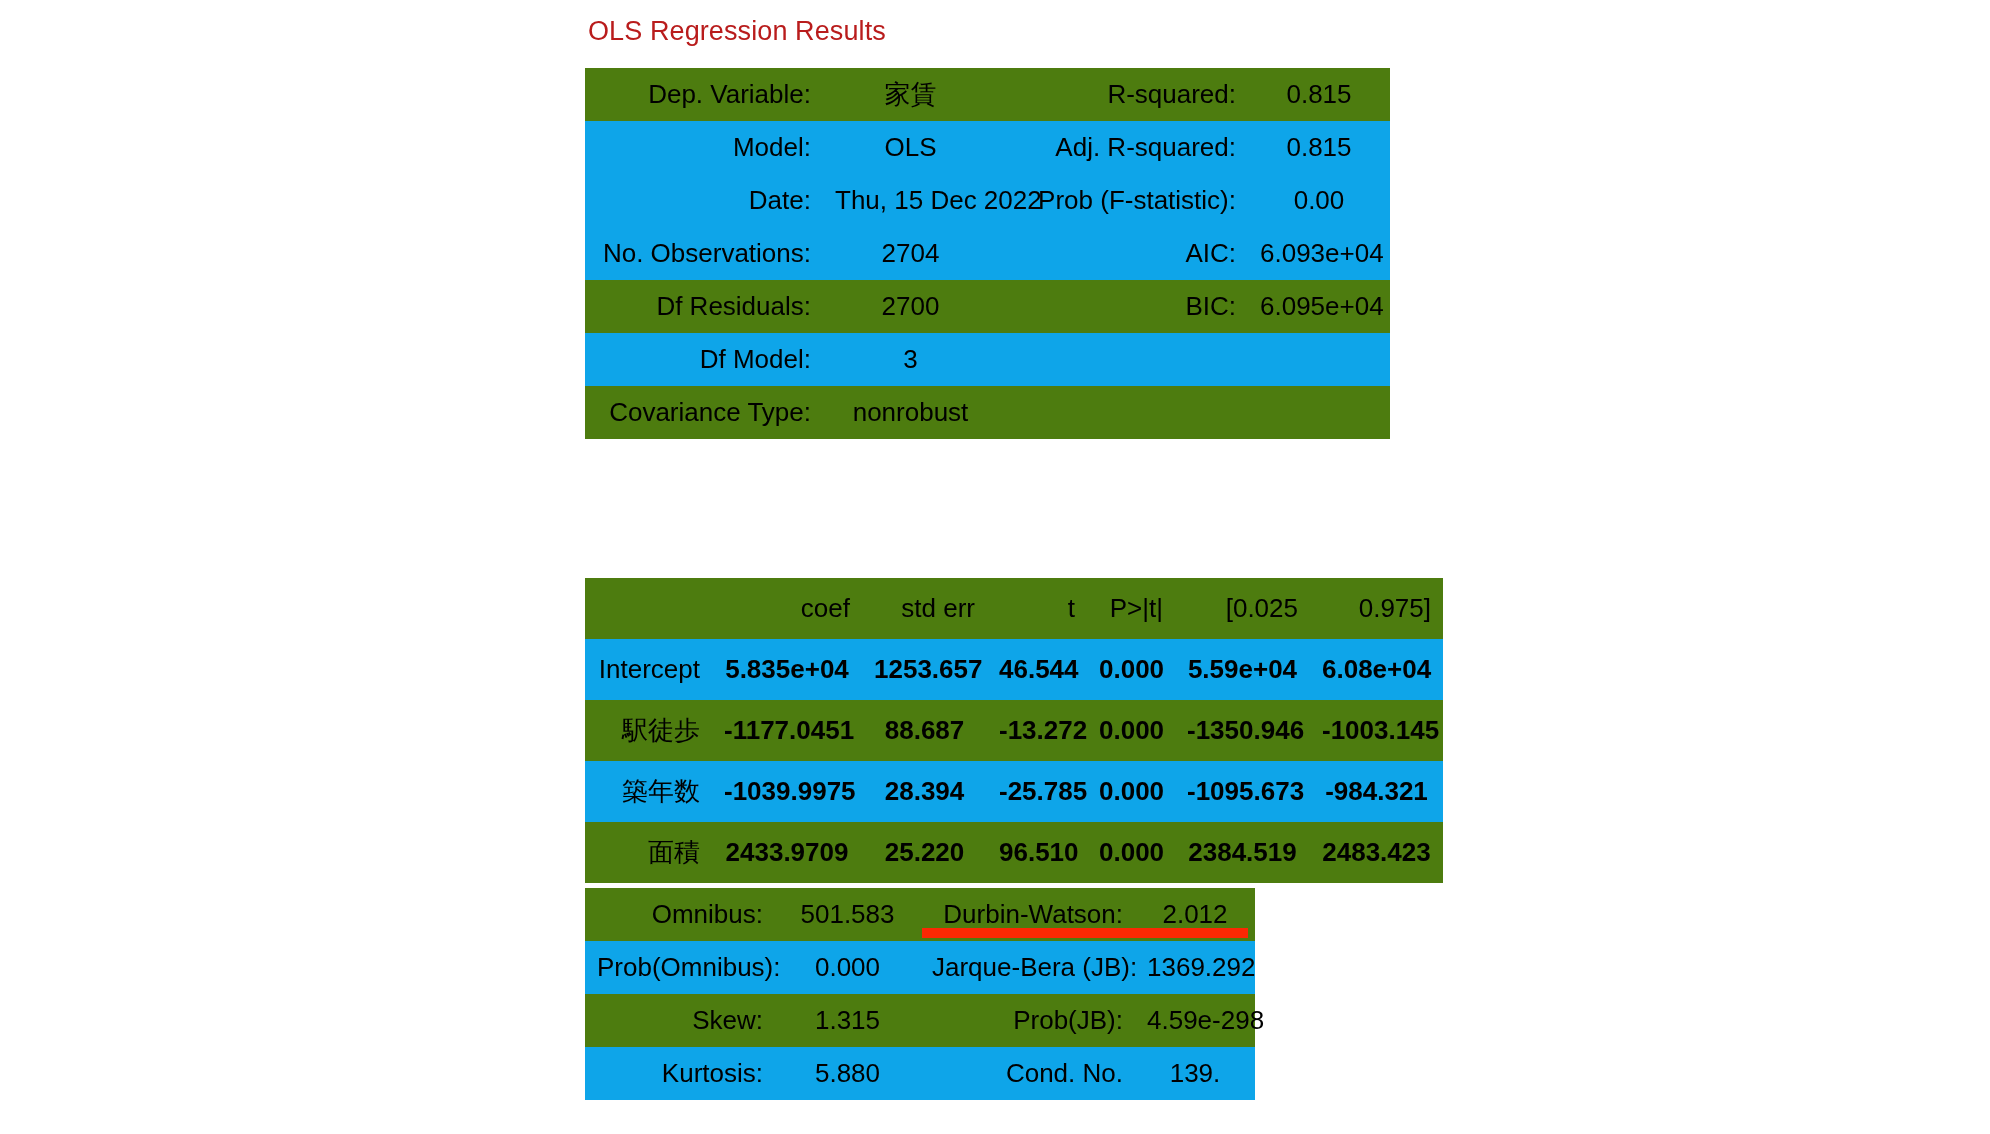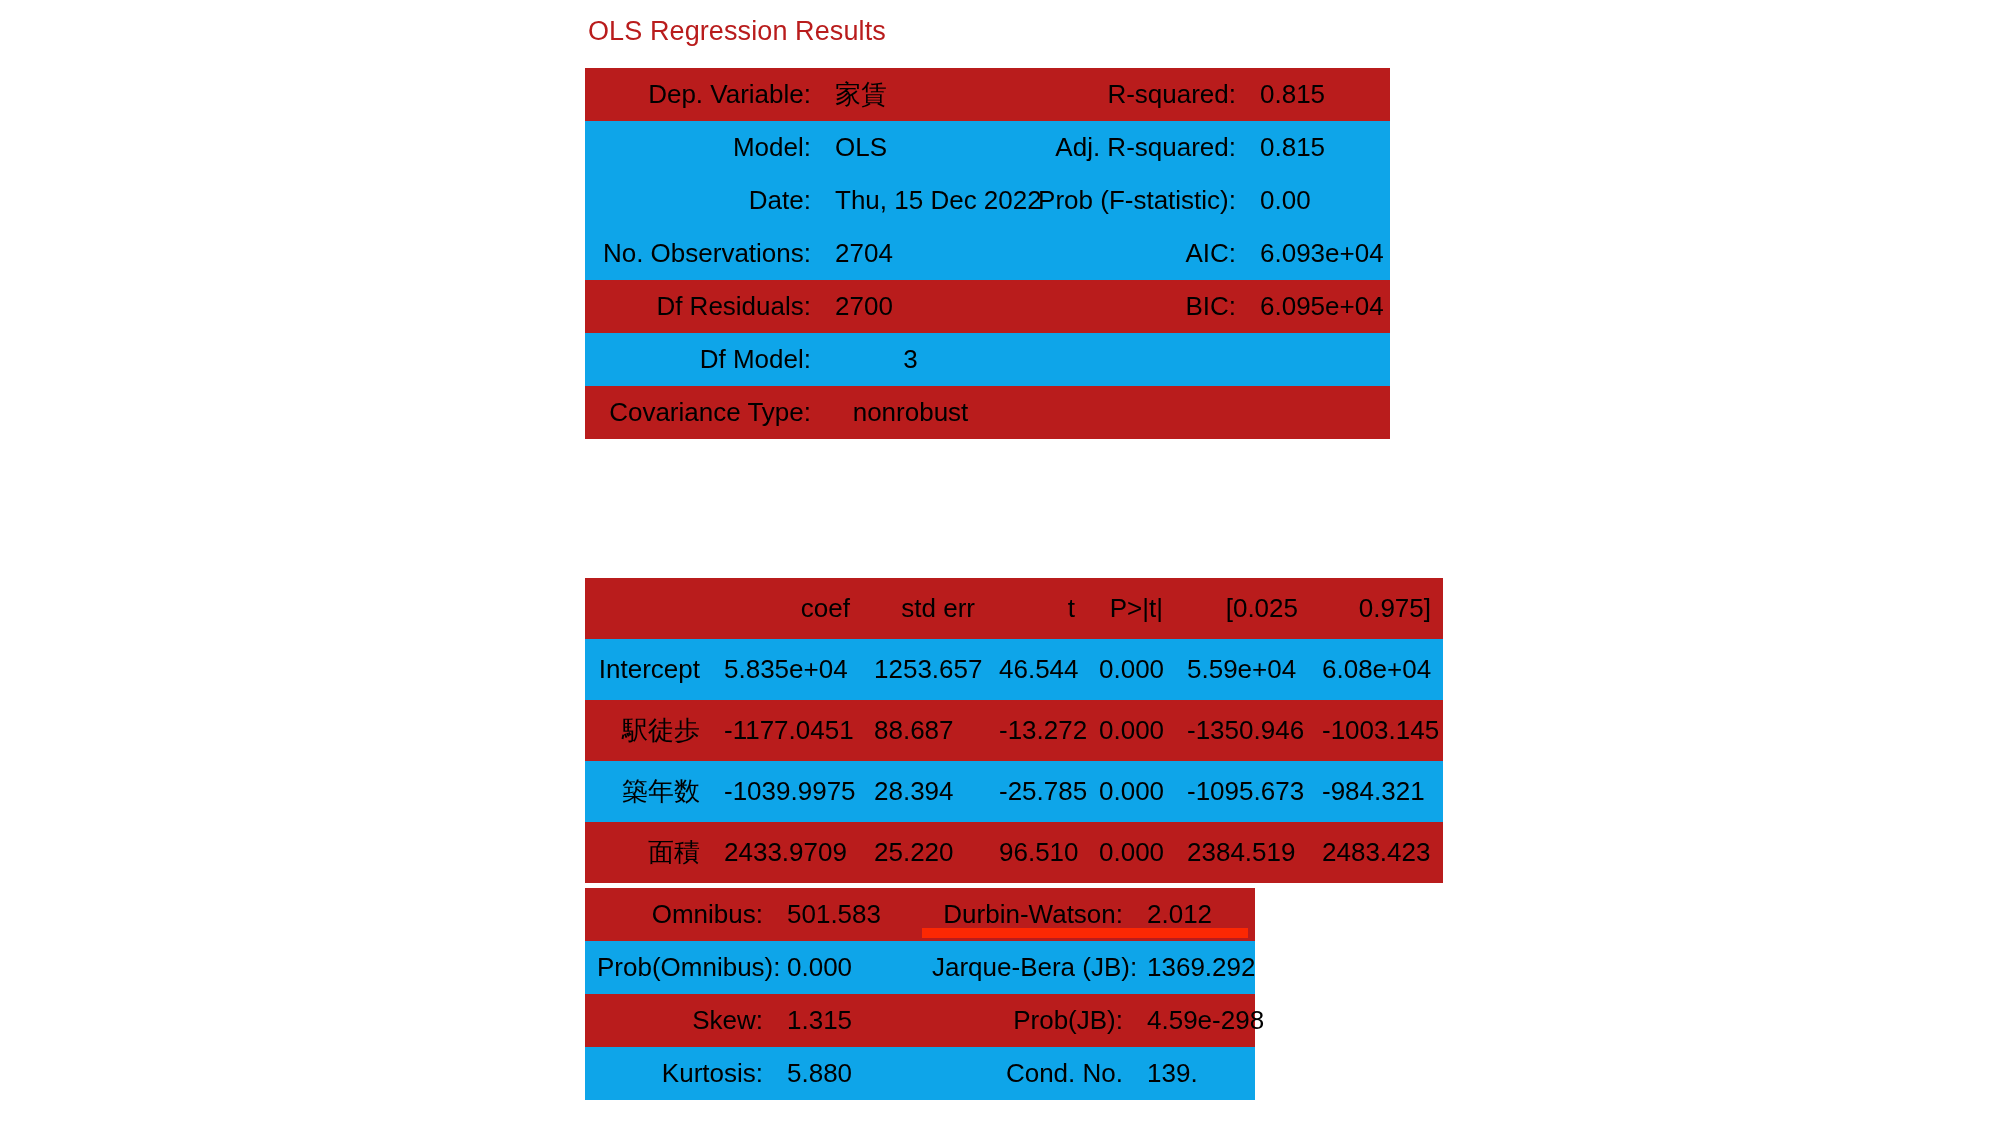--- a/index.html
+++ b/index.html
@@ -49,7 +49,7 @@
     font-weight: normal;
     border: 0;
   }
-  table.stats tr.striped > * { background: #b91c1c; }
+  table.stats tr.striped > * { background: #4d7c0f; }
   table.stats tr.plain   > * { background: #0ea5e9; }
 
   .lab   { text-align: right; font-weight: bold; }

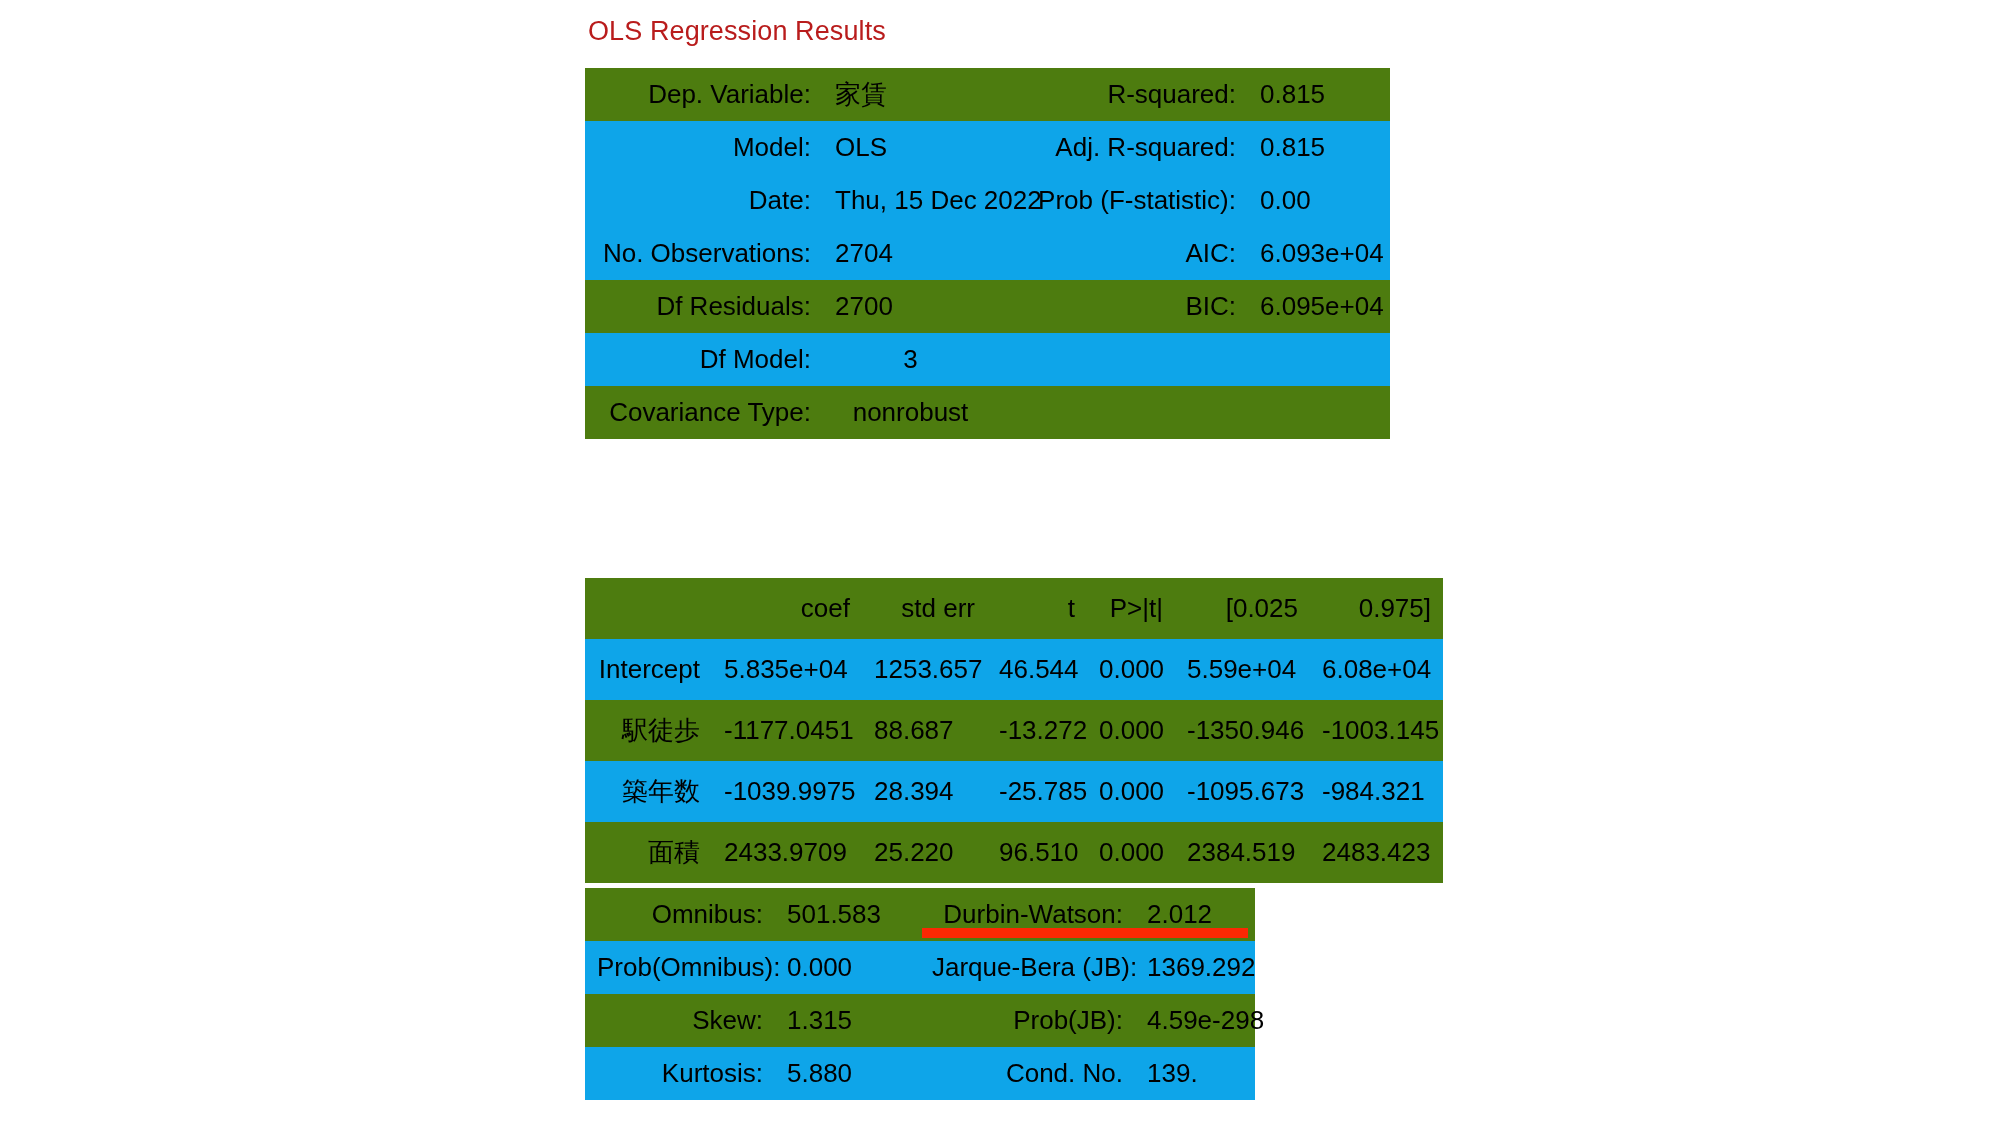--- a/index.html
+++ b/index.html
@@ -53,7 +53,7 @@
   table.stats tr.plain   > * { background: #0ea5e9; }
 
   .lab   { text-align: right; font-weight: bold; }
-  .val   { text-align: left; }
+  .val   { text-align: center; }
   .valc  { text-align: center; }
   .blank { }
 

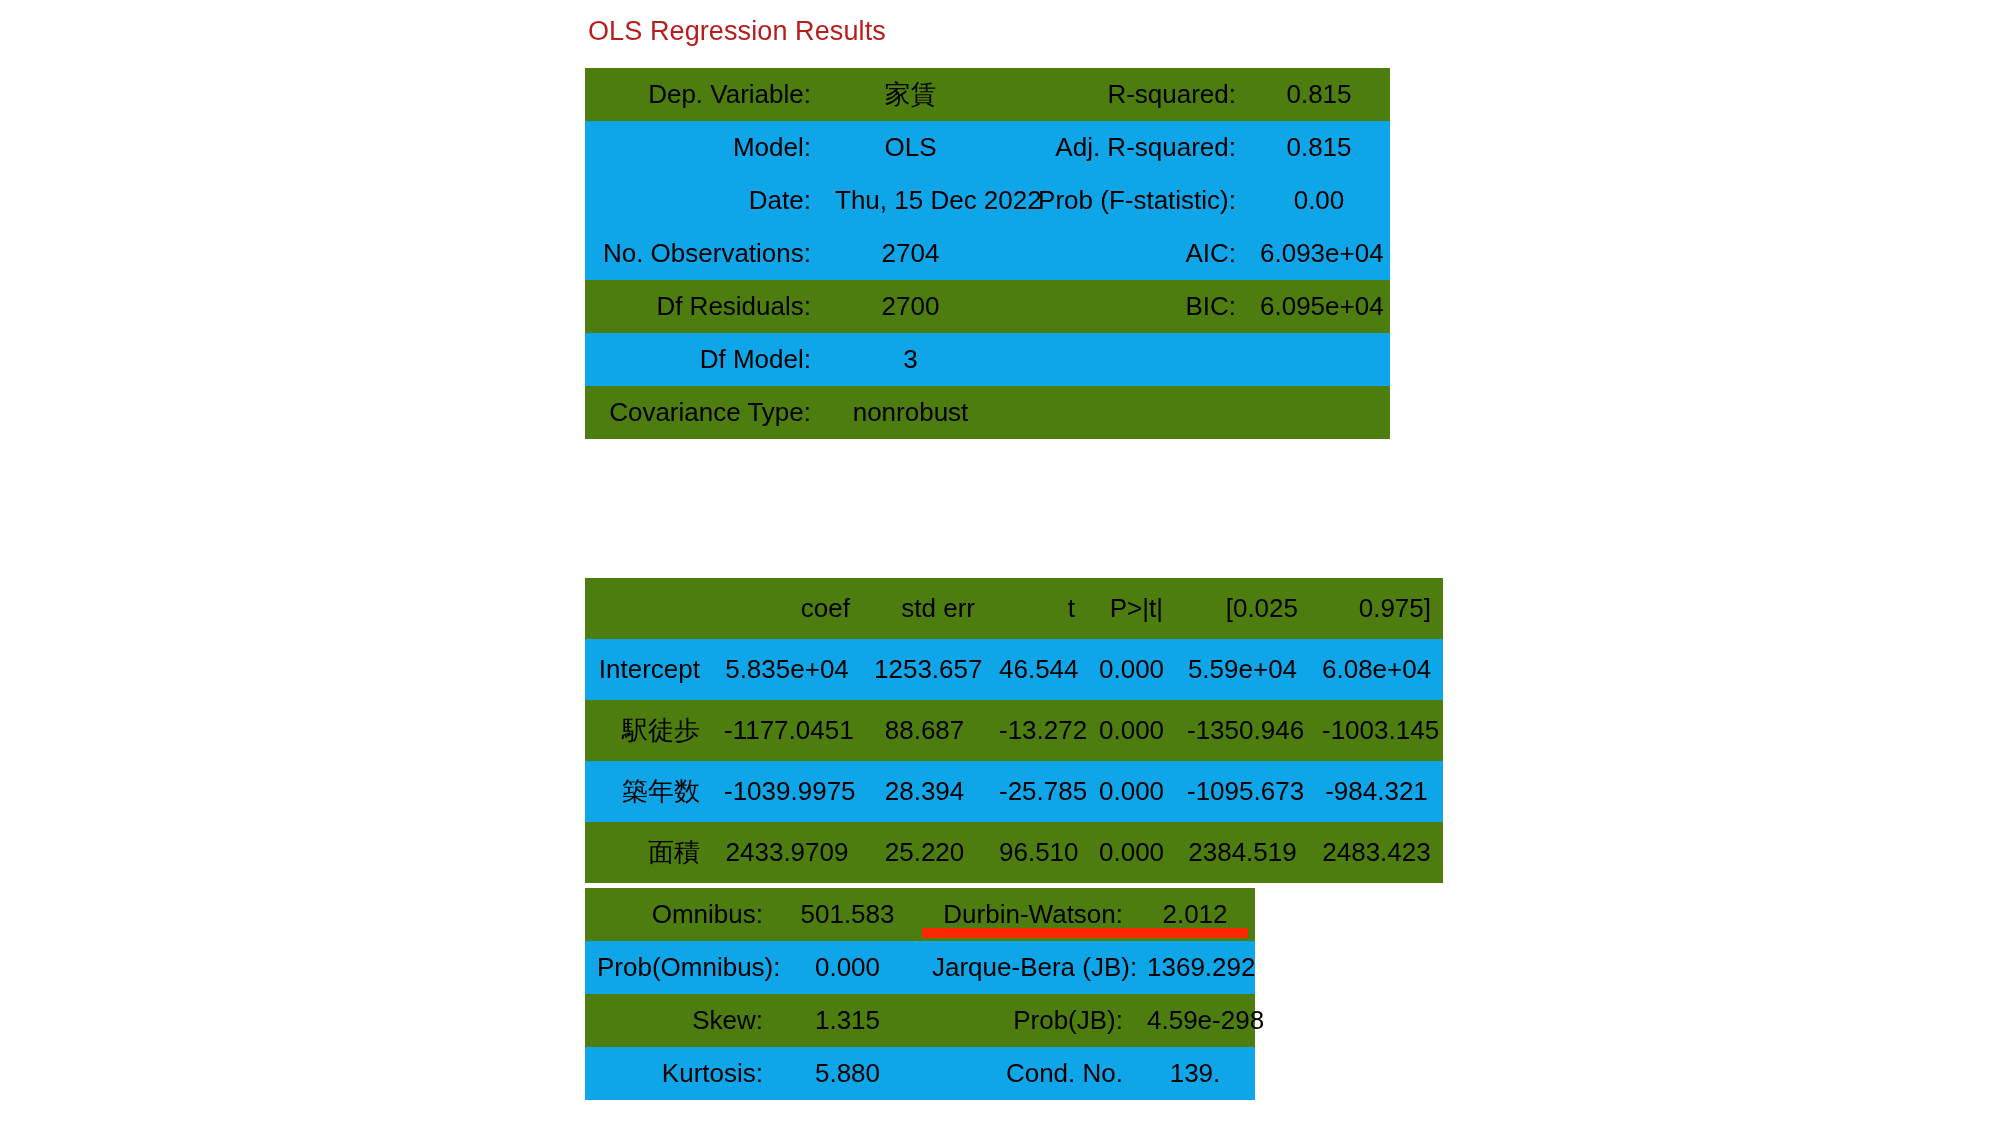--- a/index.html
+++ b/index.html
@@ -93,6 +93,7 @@
   #coefficients-table th {
     height: 61px;
     line-height: 61px;
+    font-weight: bold;
   }
 
   

